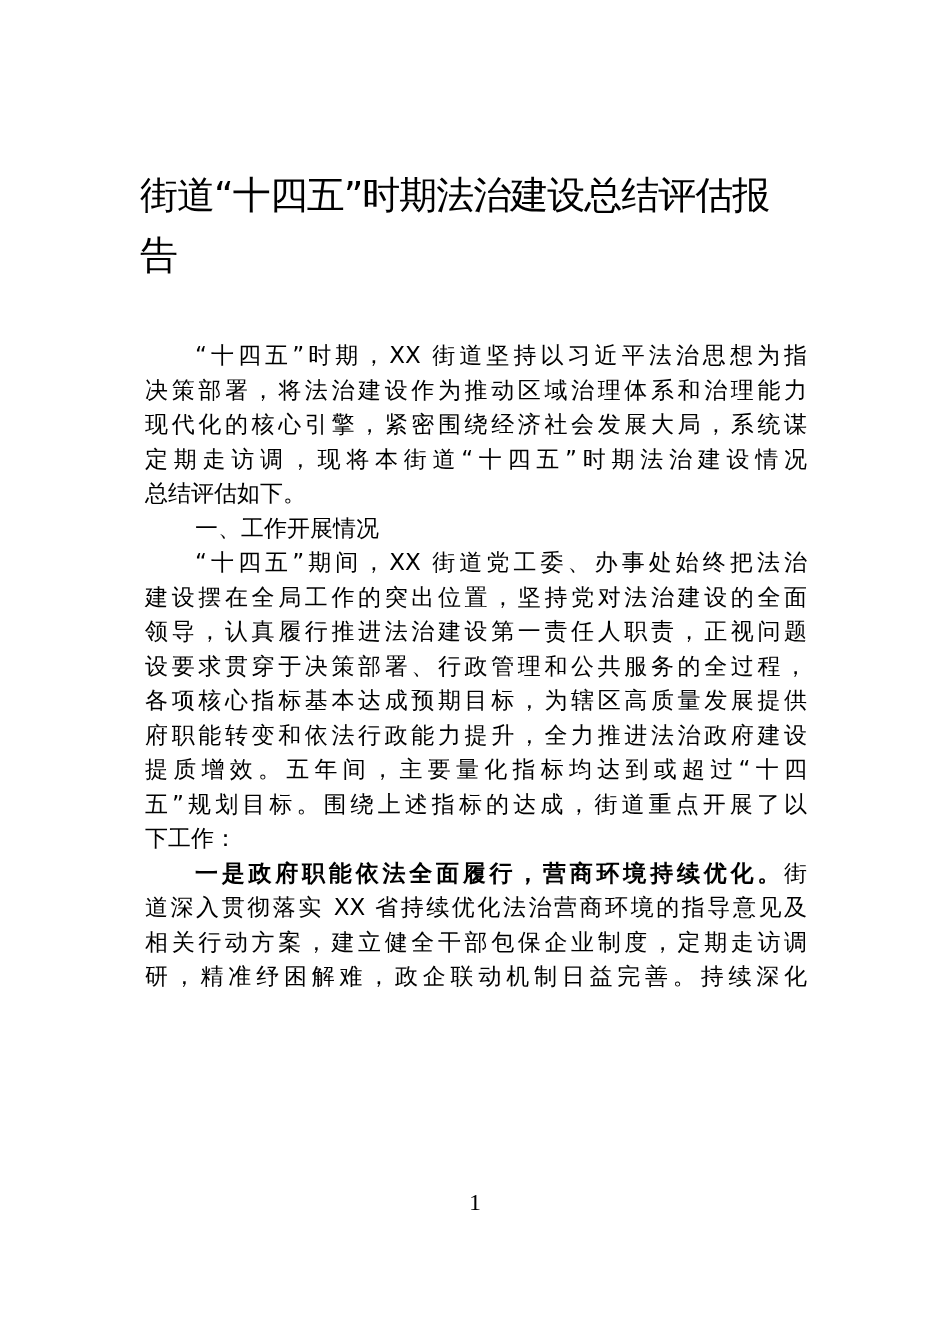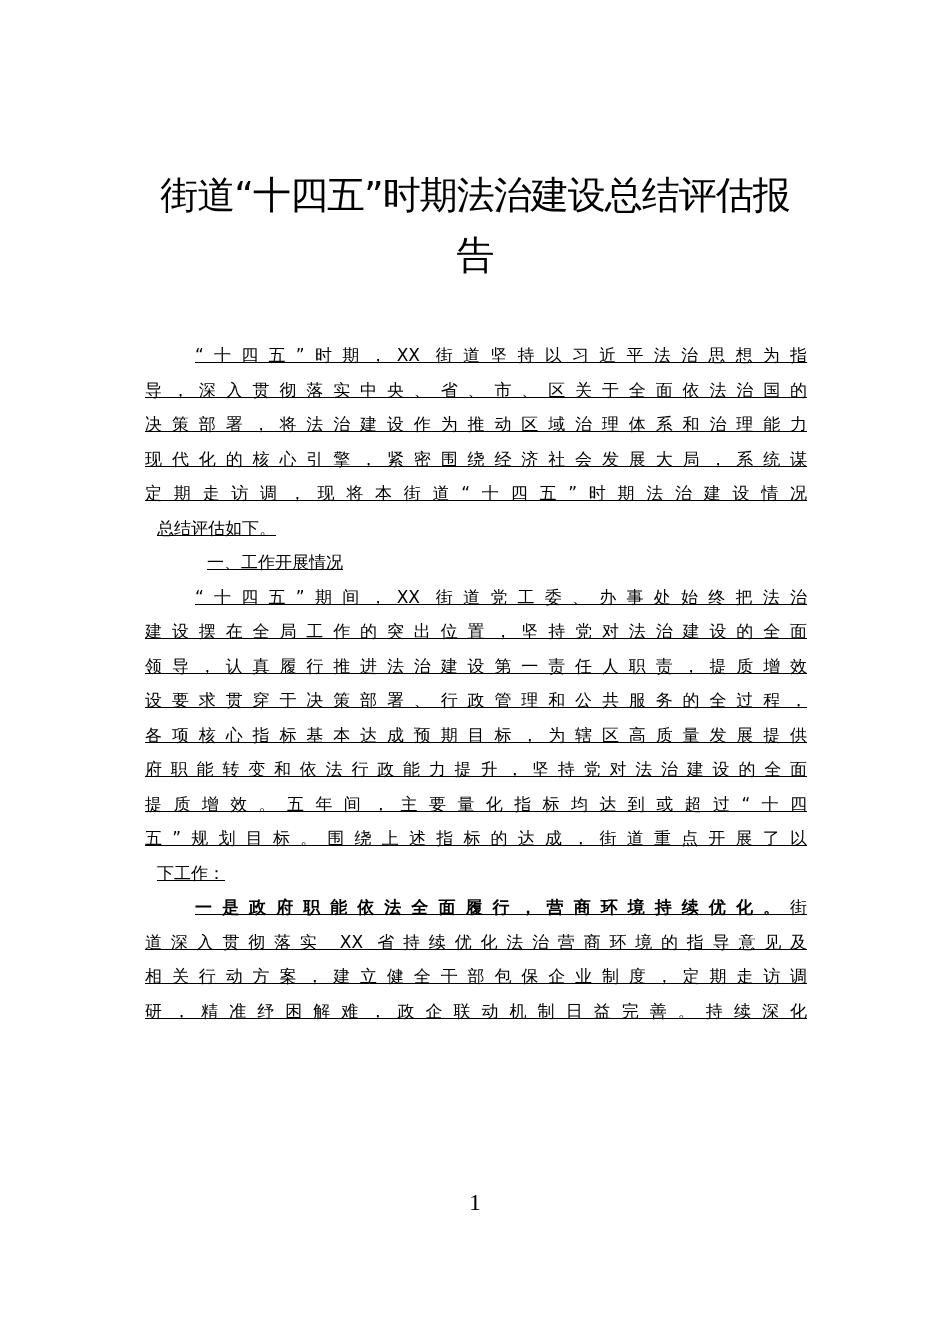--- a/index.html
+++ b/index.html
@@ -6,7 +6,7 @@
   body { width: 950px; height: 1344px; position: relative; overflow: hidden;
          font-family: "DejaVu Sans", "Liberation Sans", sans-serif; color: #000; }
   .page { position: absolute; left: 0; top: 0; width: 950px; height: 1344px; background: #fff; }
-  .title { position: absolute; left: 140px; width: 670px; text-align: center;
+  .title { position: absolute; left: 140px; width: 670px; 
            font-size: 38px; line-height: 38px; letter-spacing: -1px; white-space: nowrap; }
   .title.l1 { top: 176px; }
   .title.l2 { top: 236px; }

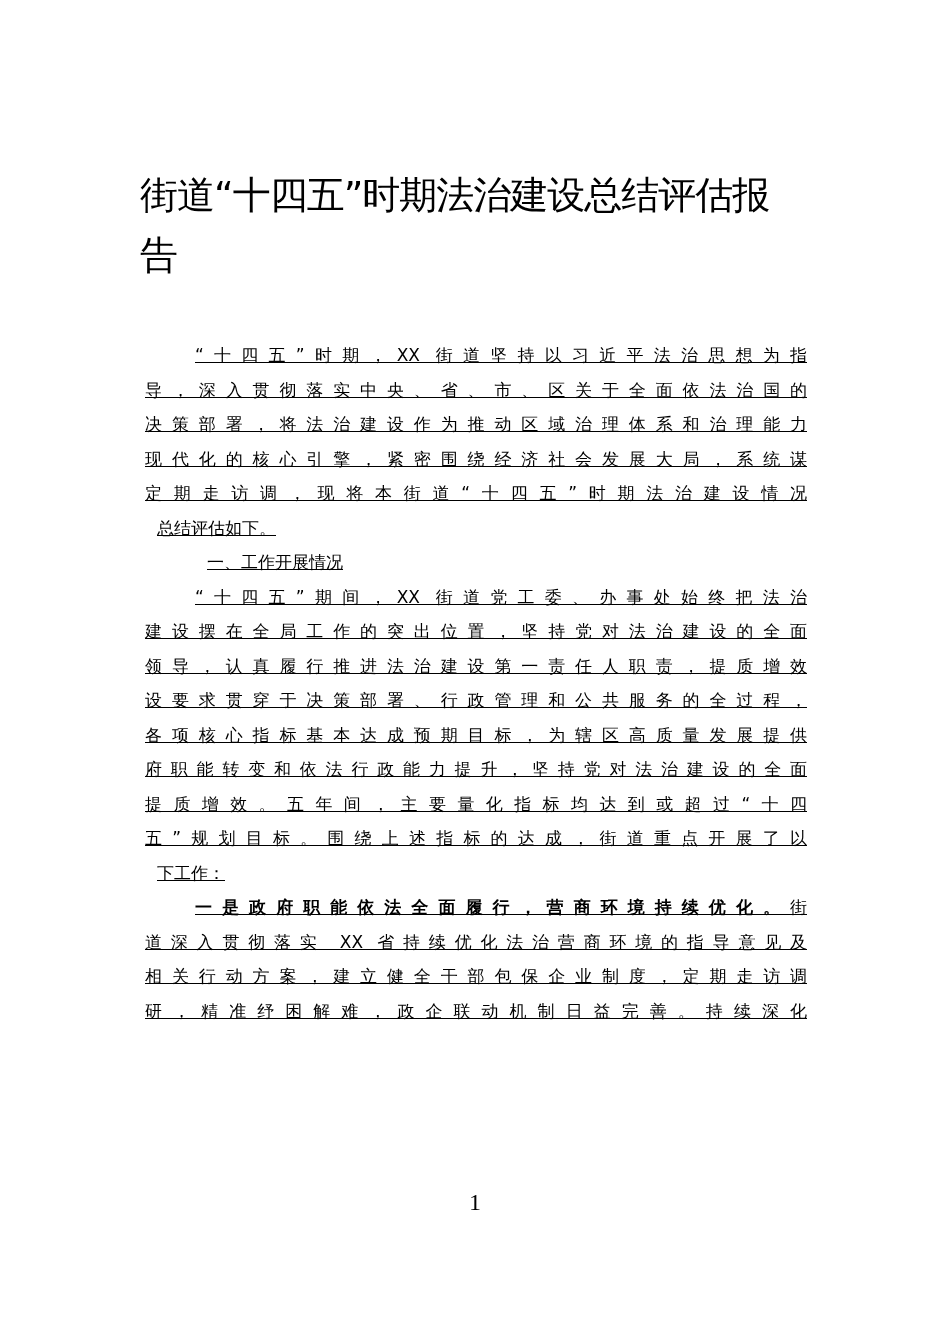--- a/index.html
+++ b/index.html
@@ -11,8 +11,8 @@
   .title.l1 { top: 176px; }
   .title.l2 { top: 236px; }
   .body { position: absolute; left: 145px; width: 662px; top: 338px; }
-  .line { height: 34.5px; line-height: 34.5px; font-size: 17px; white-space: nowrap;
-          text-align: justify; text-align-last: justify; letter-spacing: 0; text-decoration: underline; }
+  .line { height: 34.5px; line-height: 34.5px; font-size: 23px; white-space: nowrap;
+          text-align: justify; text-align-last: justify; letter-spacing: 0; }
   .line.last { text-align-last: left; margin-left: 12px; }
   .line.indent { padding-left: 50px; }
   .bold { font-weight: bold; }

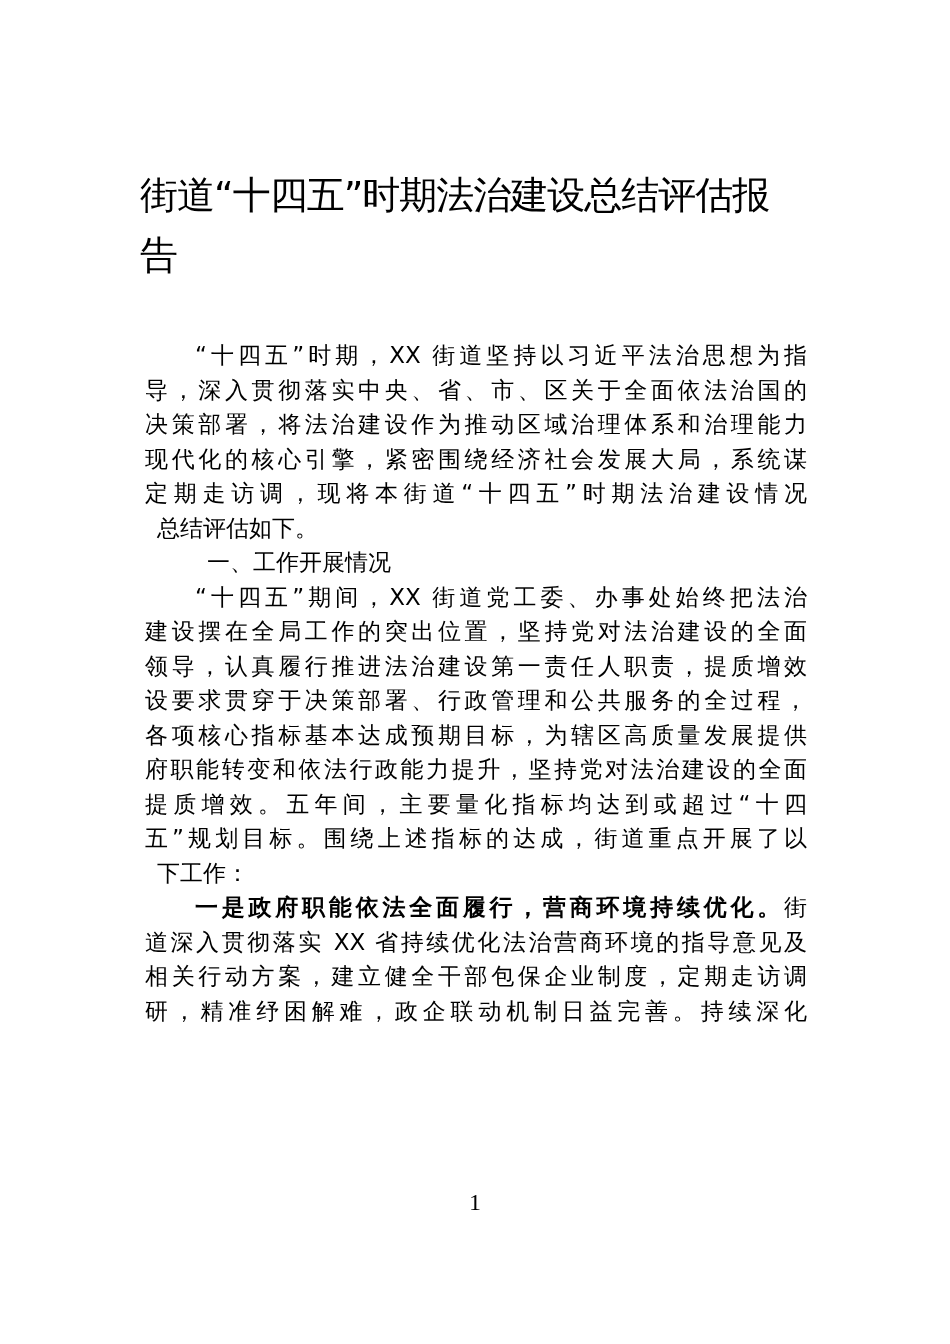--- a/index.html
+++ b/index.html
@@ -30,7 +30,6 @@
   <div class="body">
 
     <div class="line indent">“十四五”时期，XX 街道坚持以习近平法治思想为指</div>
-    <div class="line">导，深入贯彻落实中央、省、市、区关于全面依法治国的</div>
     <div class="line">决策部署，将法治建设作为推动区域治理体系和治理能力</div>
     <div class="line">现代化的核心引擎，紧密围绕经济社会发展大局，系统谋</div>
     <div class="line">定期走访调，现将本街道“十四五”时期法治建设情况</div>

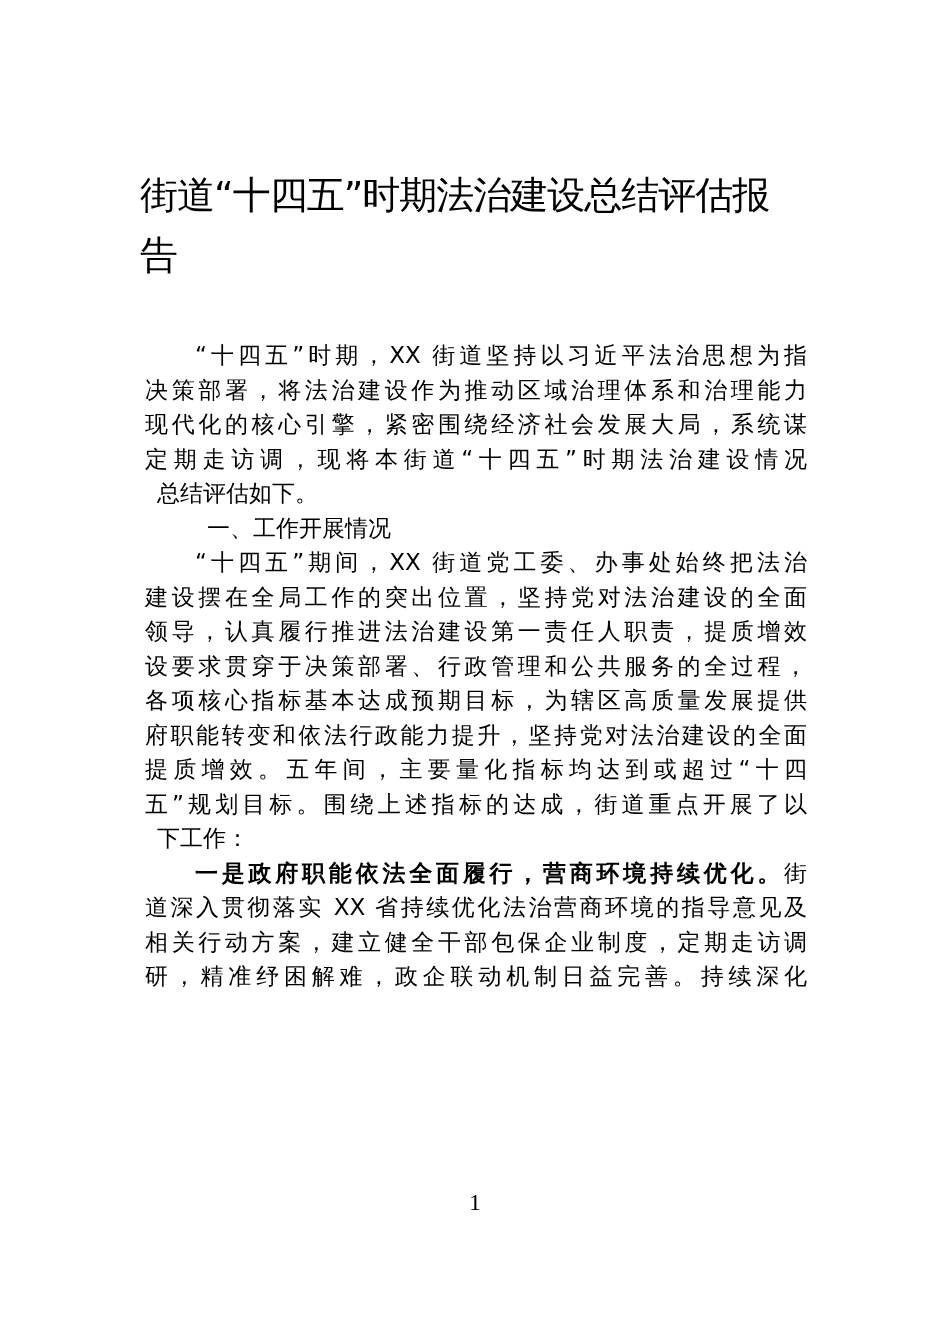--- a/index.html
+++ b/index.html
@@ -13,7 +13,7 @@
   .body { position: absolute; left: 145px; width: 662px; top: 338px; }
   .line { height: 34.5px; line-height: 34.5px; font-size: 23px; white-space: nowrap;
           text-align: justify; text-align-last: justify; letter-spacing: 0; }
-  .line.last { text-align-last: left; margin-left: 12px; }
+  .line.last { text-align-last: left; }
   .line.indent { padding-left: 50px; }
   .bold { font-weight: bold; }
   .pagenum { position: absolute; left: 0; width: 950px; top: 1190px; text-align: center;

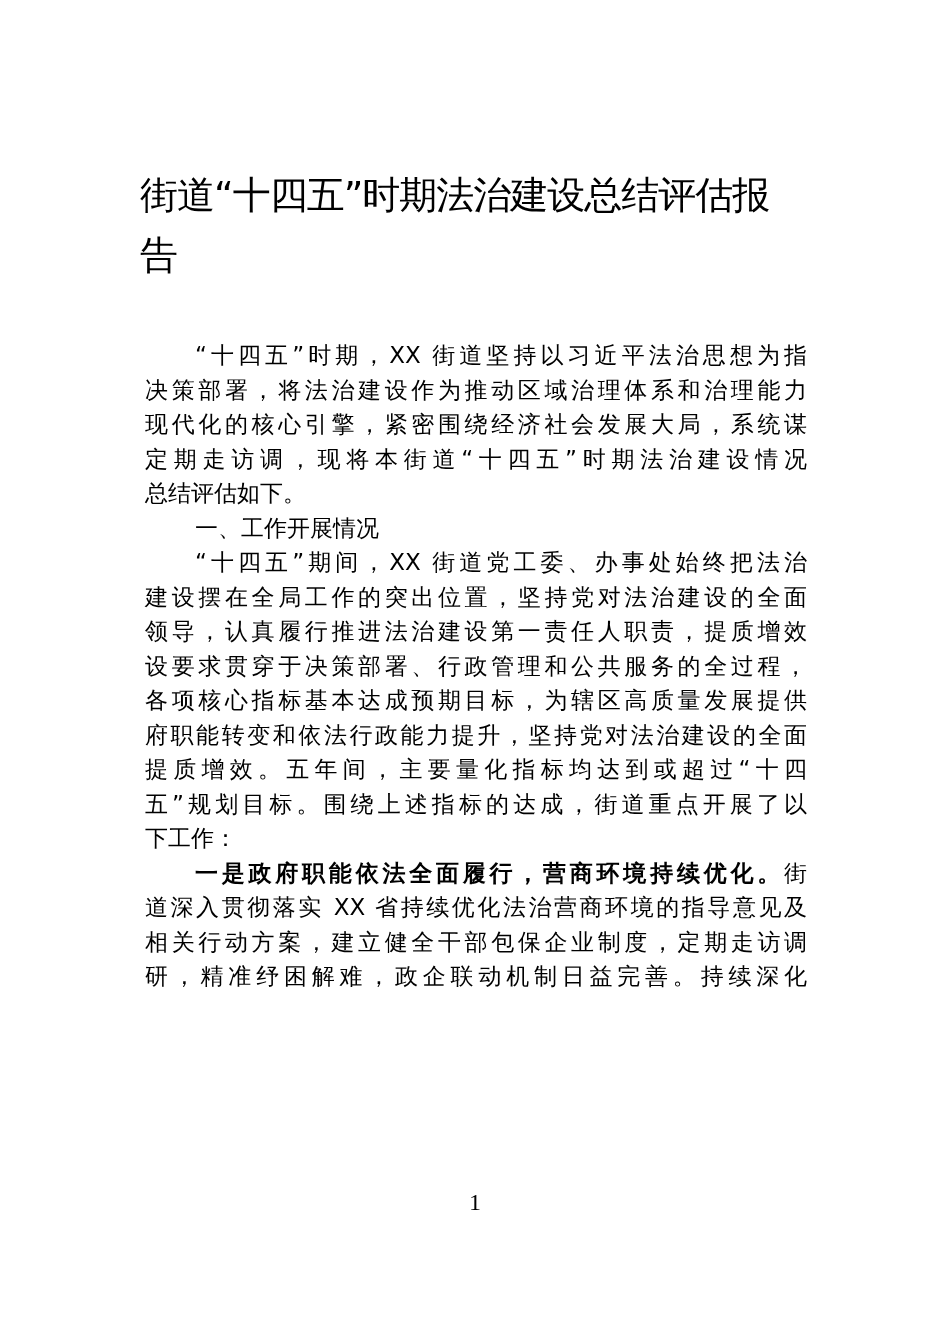--- a/index.html
+++ b/index.html
@@ -39,7 +39,7 @@
 
     <div class="line indent">“十四五”期间，XX 街道党工委、办事处始终把法治</div>
     <div class="line">建设摆在全局工作的突出位置，坚持党对法治建设的全面</div>
-    <div class="line">领导，认真履行推进法治建设第一责任人职责，提质增效</div>
+    <div class="line">领导，认真履行推进法治建设第一责任人职责，正视问题</div>
     <div class="line">设要求贯穿于决策部署、行政管理和公共服务的全过程，</div>
     <div class="line">各项核心指标基本达成预期目标，为辖区高质量发展提供</div>
 

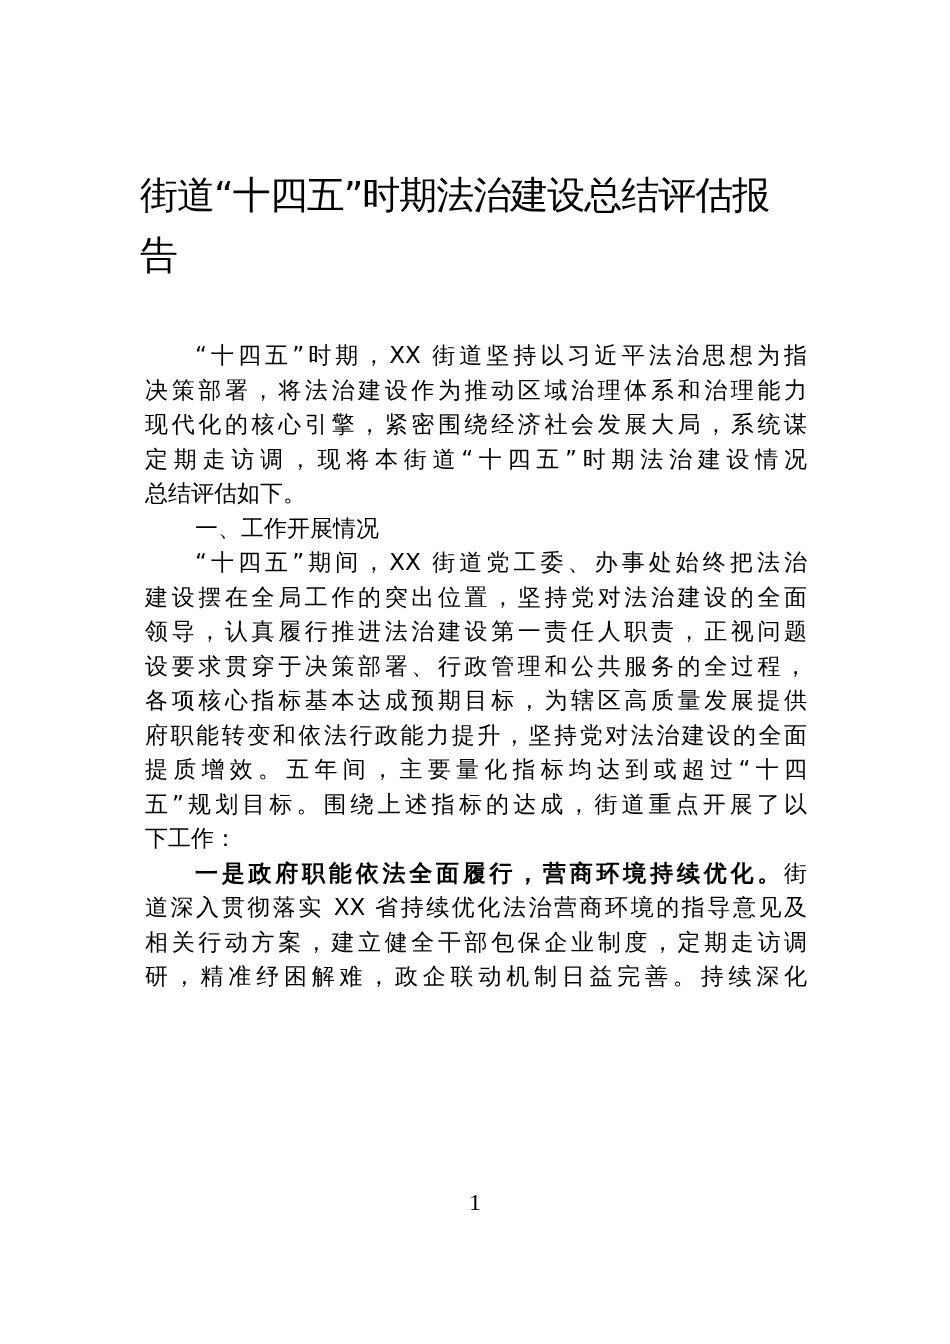--- a/index.html
+++ b/index.html
@@ -43,7 +43,7 @@
     <div class="line">设要求贯穿于决策部署、行政管理和公共服务的全过程，</div>
     <div class="line">各项核心指标基本达成预期目标，为辖区高质量发展提供</div>
 
-    <div class="line">府职能转变和依法行政能力提升，坚持党对法治建设的全面</div>
+    <div class="line">府职能转变和依法行政能力提升，全力推进法治政府建设</div>
     <div class="line">提质增效。五年间，主要量化指标均达到或超过“十四</div>
     <div class="line">五”规划目标。围绕上述指标的达成，街道重点开展了以</div>
     <div class="line last">下工作：</div>

